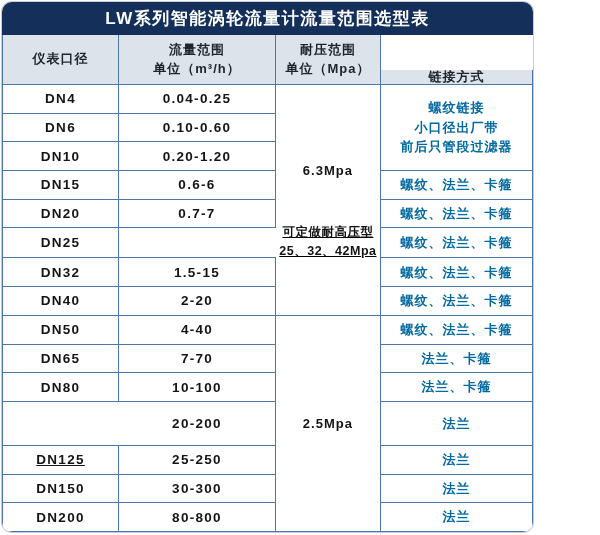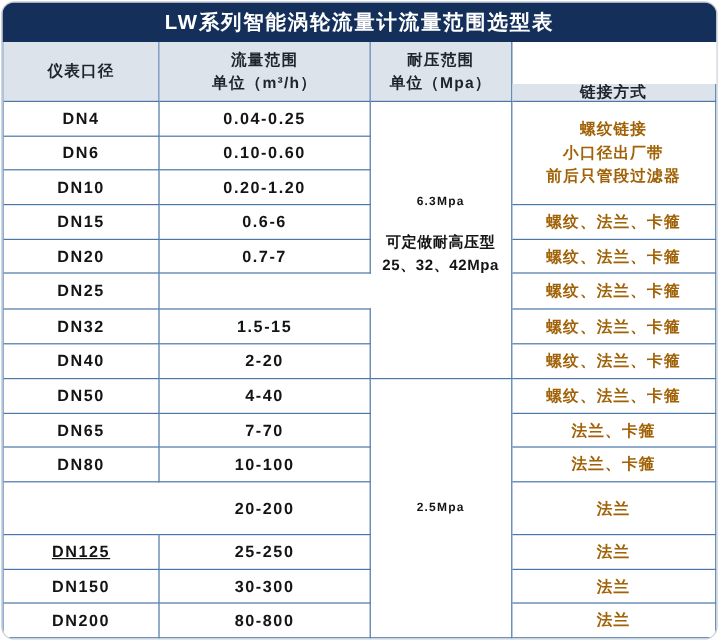--- a/index.html
+++ b/index.html
@@ -11,7 +11,7 @@
   }
   .card {
     position: absolute; left: 2px; top: 2px;
-    width: 595px; height: 530px;
+    width: 531px; height: 530px;
     border-radius: 10px; overflow: hidden;
     box-shadow: 0 0 0 1px #c6ccd4;
     background: #ffffff;

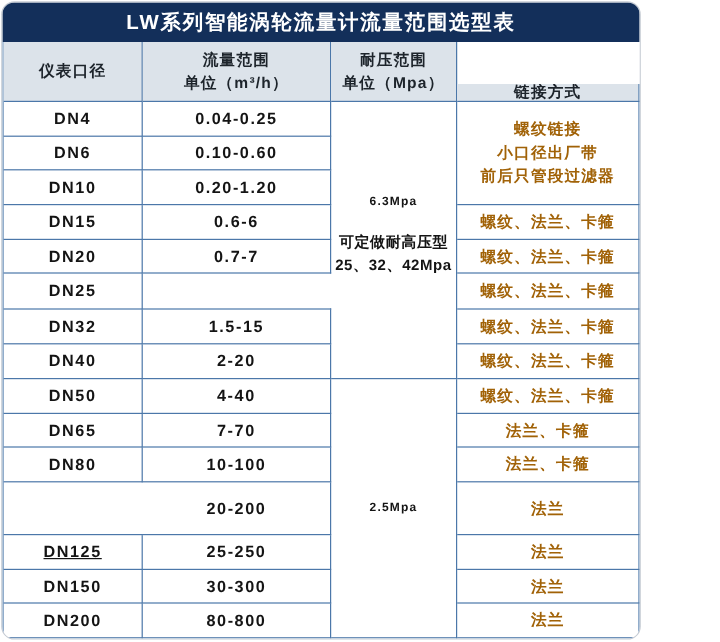--- a/index.html
+++ b/index.html
@@ -45,7 +45,7 @@
     letter-spacing: 1.3px;
   }
   .cn {
-    color: #a16207; font-weight: bold; font-size: 13px;
+    color: #0369a1; font-weight: bold; font-size: 13px;
     letter-spacing: 1px; line-height: 1.5;
   }
   .pressure-a { justify-content: flex-start; padding-top: 78px; }

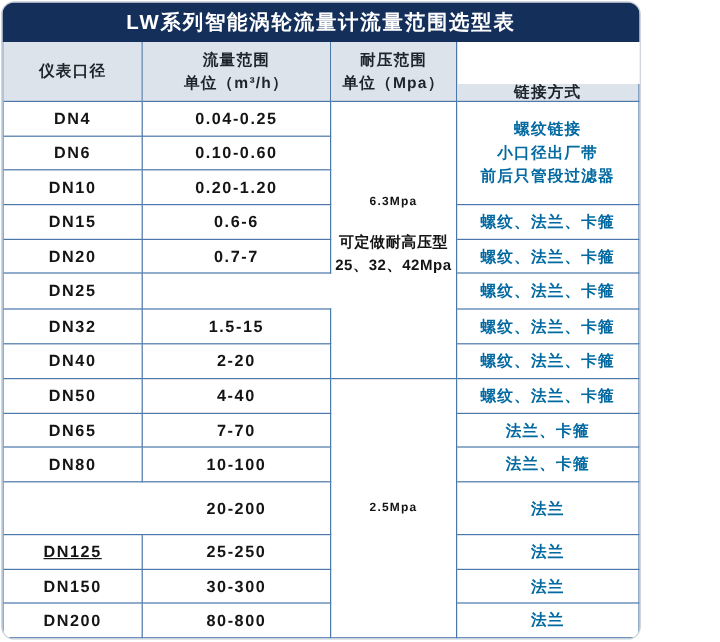--- a/index.html
+++ b/index.html
@@ -49,7 +49,7 @@
     letter-spacing: 1px; line-height: 1.5;
   }
   .pressure-a { justify-content: flex-start; padding-top: 78px; }
-  .pmain { font-size: 10px; font-weight: bold; letter-spacing: 1px; color: #141414; }
+  .pmain { font-size: 13px; font-weight: bold; letter-spacing: 1px; color: #141414; }
   .pnote { font-size: 12.5px; font-weight: bold; line-height: 1.5; letter-spacing: 0.5px; color: #141414; }
   .pressure-a .pnote-block { margin-top: 19px; }
 </style>

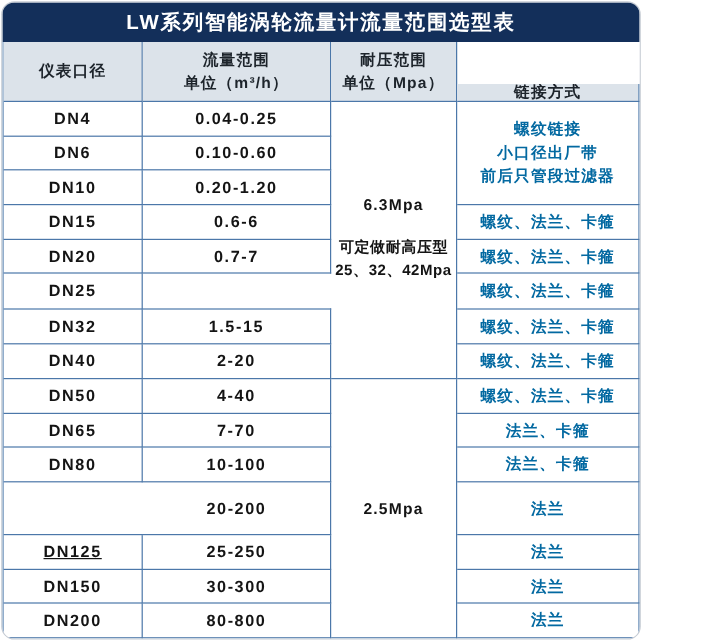--- a/index.html
+++ b/index.html
@@ -51,7 +51,7 @@
   .pressure-a { justify-content: flex-start; padding-top: 78px; }
   .pmain { font-size: 13px; font-weight: bold; letter-spacing: 1px; color: #141414; }
   .pnote { font-size: 12.5px; font-weight: bold; line-height: 1.5; letter-spacing: 0.5px; color: #141414; }
-  .pressure-a .pnote-block { margin-top: 19px; }
+  .pressure-a .pnote-block { margin-top: 45px; text-decoration: underline; }
 </style>
 </head>
 <body>

